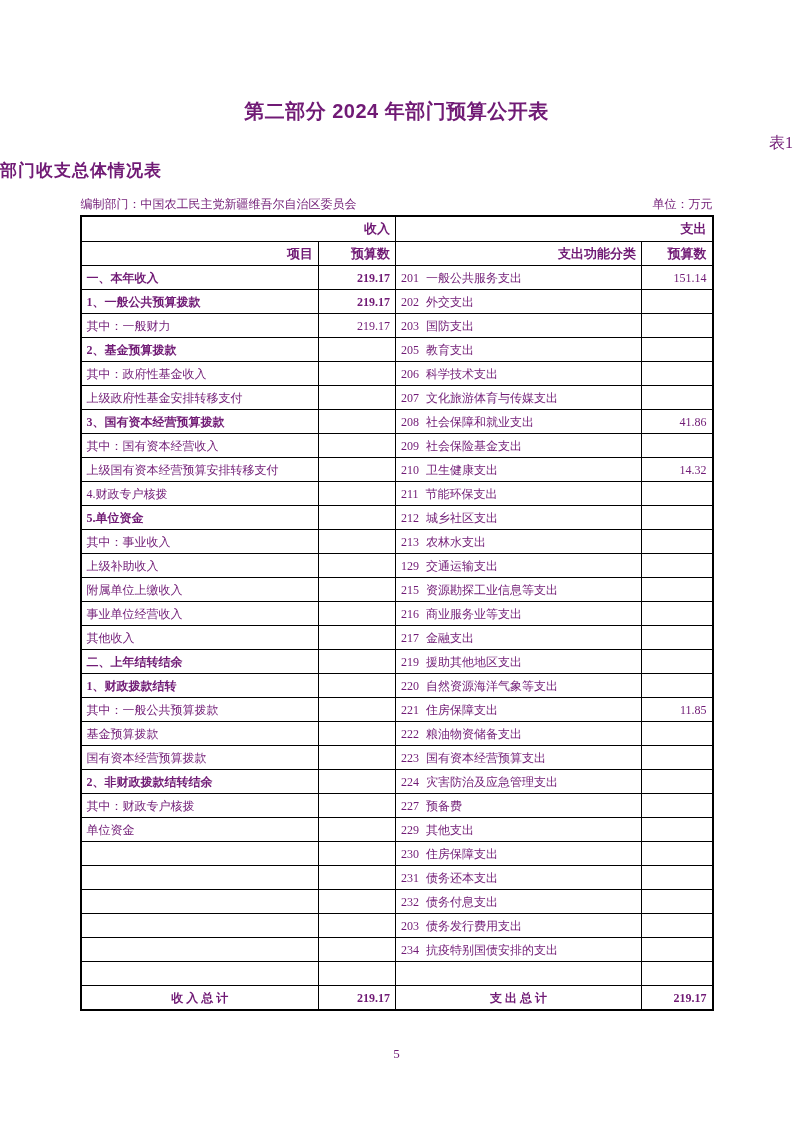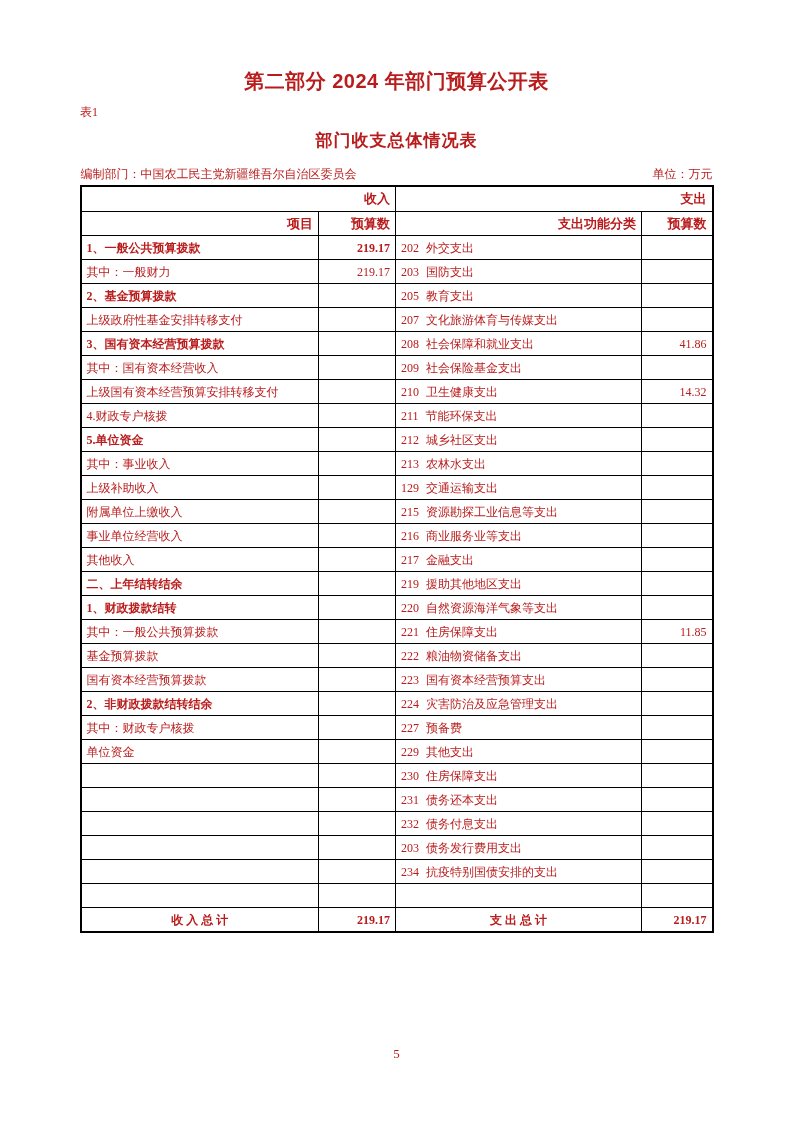--- a/index.html
+++ b/index.html
@@ -10,9 +10,9 @@
     margin: 0 auto;
     background: #ffffff;
     font-family: "Liberation Serif", "DejaVu Serif", serif;
-    color: #b91c1c;
+    color: #701a75;
     box-sizing: border-box;
-    padding-top: 68px;
+    padding-top: 98px;
     overflow: hidden;
   }
   .main-title {

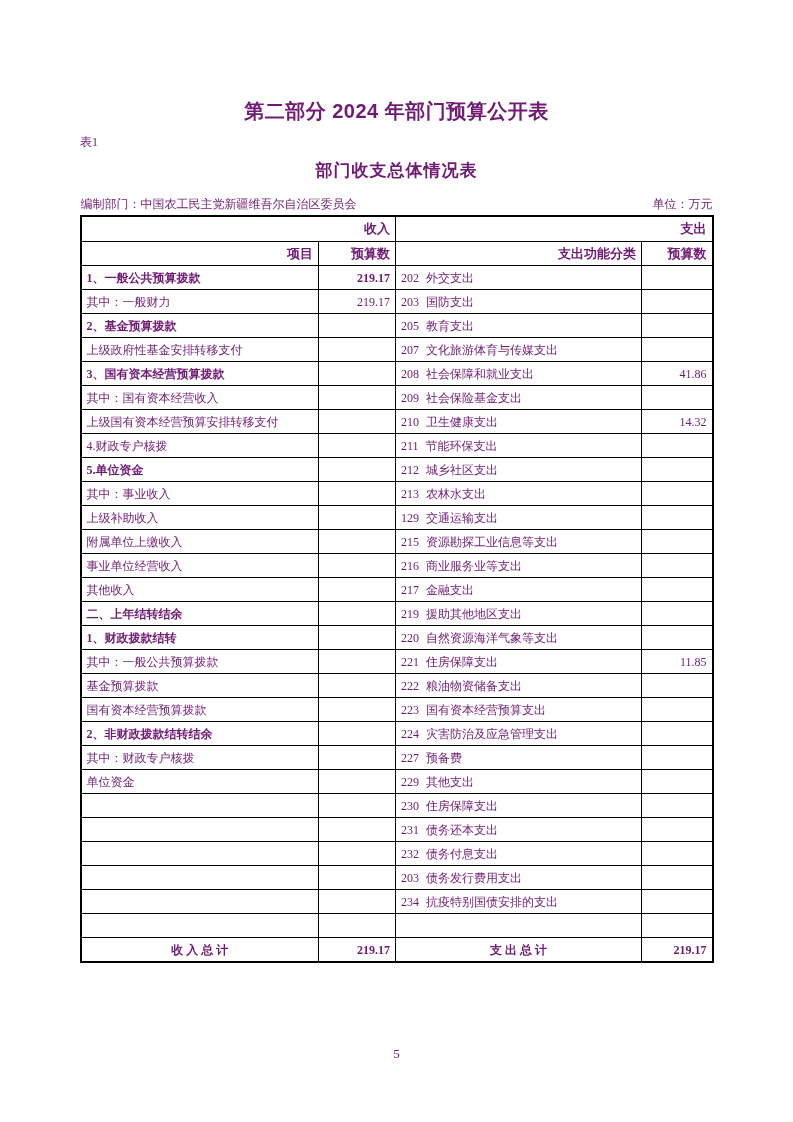--- a/index.html
+++ b/index.html
@@ -26,8 +26,9 @@
   }
   .table-label {
     margin: 11px 0 0 80px;
-    font-size: 12px;
+    font-size: 16px;
     line-height: 15px;
+    text-align: right;
   }
   .table-title {
     margin: 9px 0 0 0;

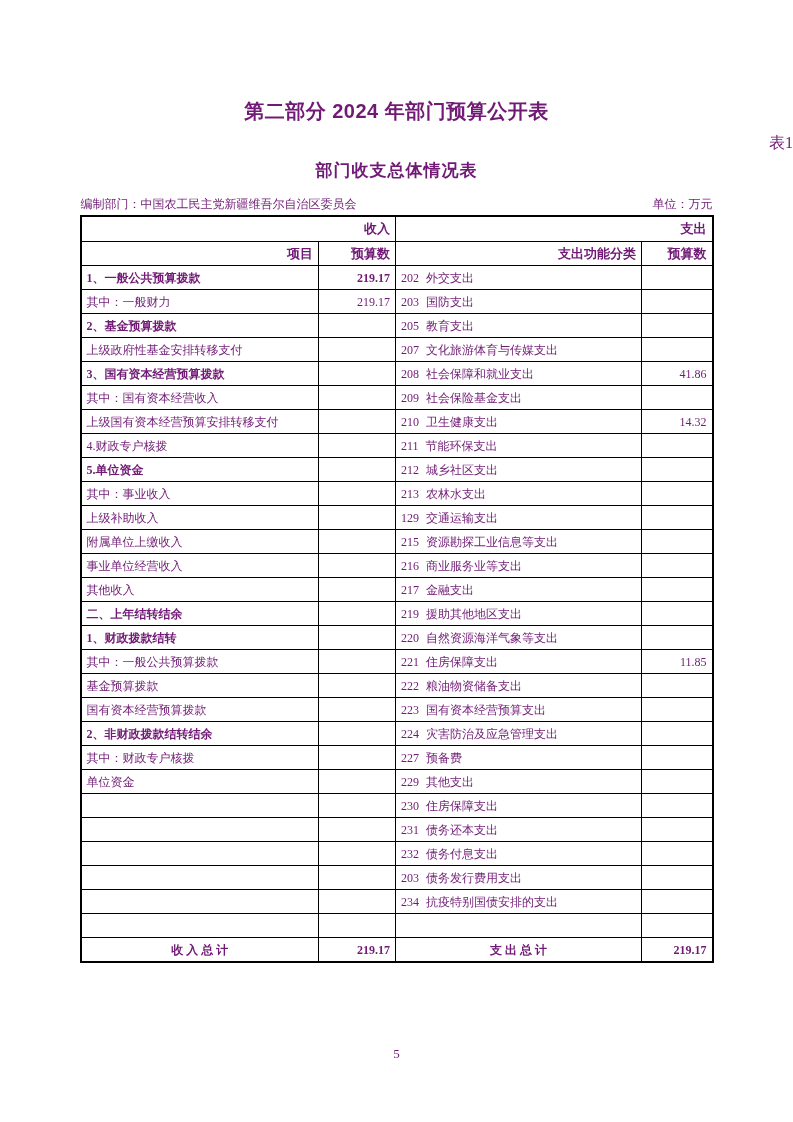--- a/index.html
+++ b/index.html
@@ -32,7 +32,6 @@
   }
   .table-title {
     margin: 9px 0 0 0;
-    text-align: center;
     font-family: "Liberation Sans", "DejaVu Sans", sans-serif;
     font-size: 17px;
     font-weight: bold;

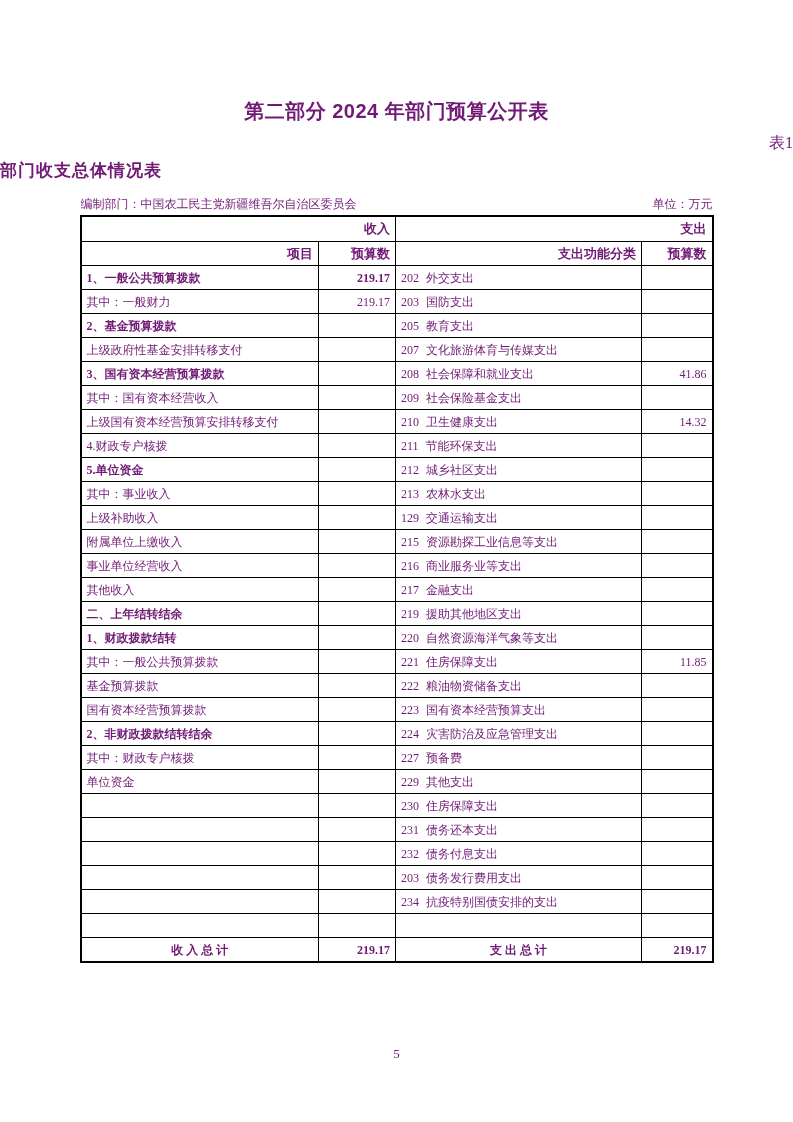--- a/index.html
+++ b/index.html
@@ -127,6 +127,12 @@
     </thead>
     <tbody>
         <tr>
+    <td class="c-item b">一、本年收入</td>
+    <td class="c-num b">219.17</td>
+    <td class="c-func mid"><span class="code">201</span><span>一般公共服务支出</span></td>
+    <td class="c-num">151.14</td>
+  </tr>
+        <tr>
     <td class="c-item b">1、一般公共预算拨款</td>
     <td class="c-num b">219.17</td>
     <td class="c-func mid"><span class="code">202</span><span>外交支出</span></td>

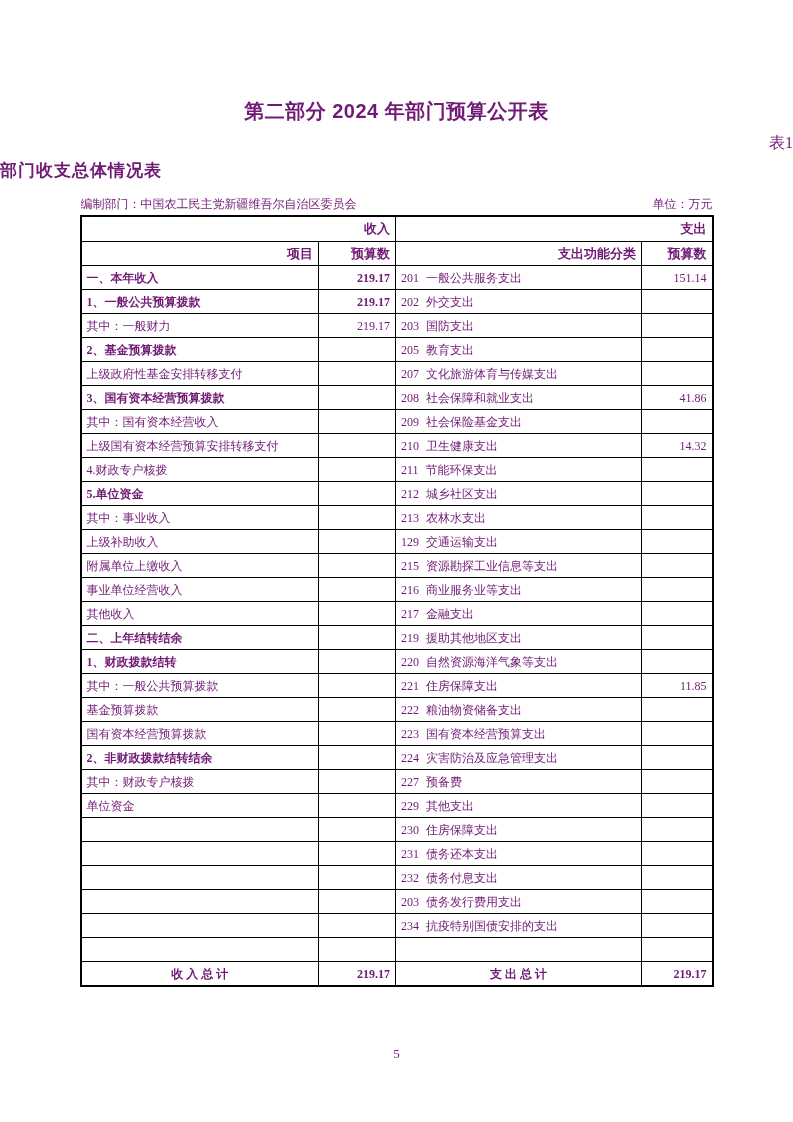--- a/index.html
+++ b/index.html
@@ -151,6 +151,12 @@
     <td class="c-num"></td>
   </tr>
         <tr>
+    <td class="c-item">其中：政府性基金收入</td>
+    <td class="c-num"></td>
+    <td class="c-func mid"><span class="code">206</span><span>科学技术支出</span></td>
+    <td class="c-num"></td>
+  </tr>
+        <tr>
     <td class="c-item ind">上级政府性基金安排转移支付</td>
     <td class="c-num"></td>
     <td class="c-func mid"><span class="code">207</span><span>文化旅游体育与传媒支出</span></td>

